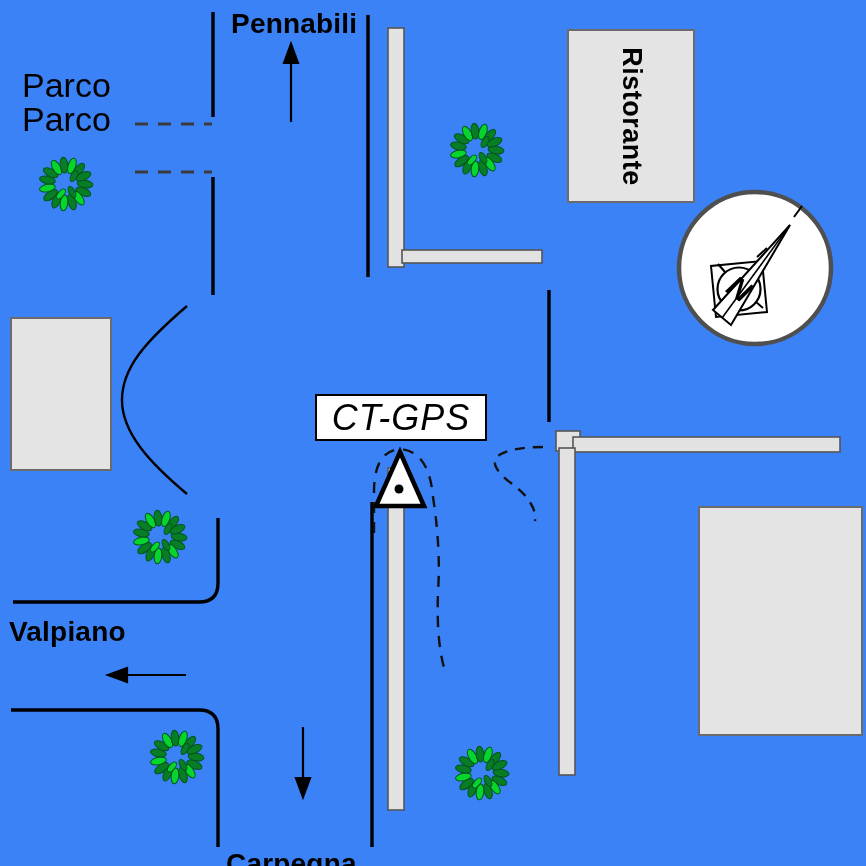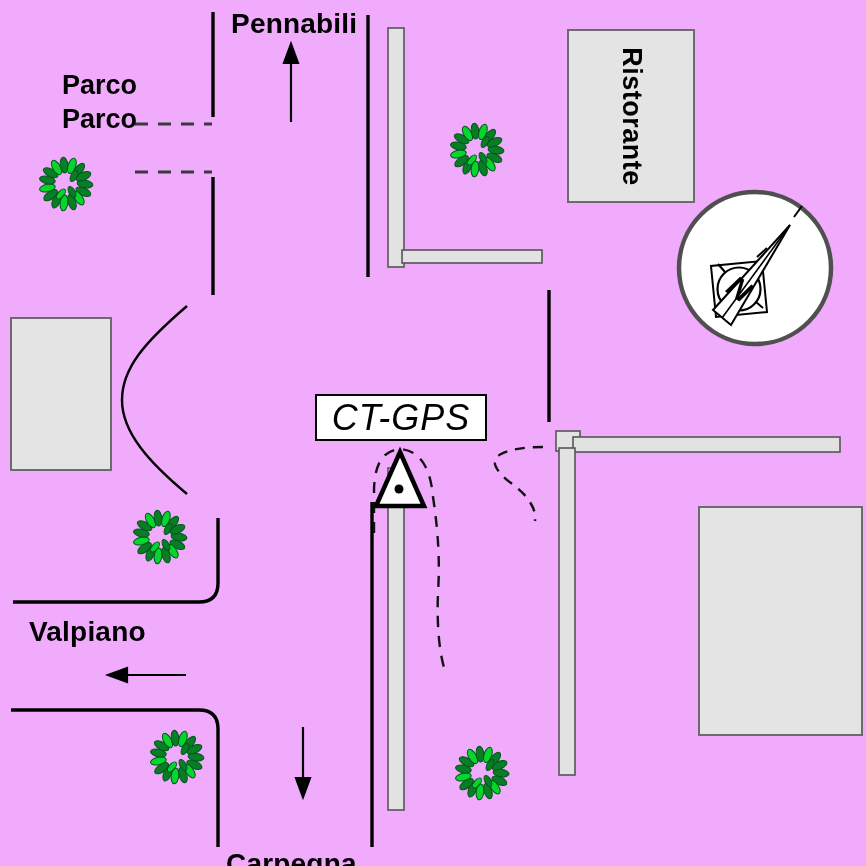--- a/index.html
+++ b/index.html
@@ -4,7 +4,7 @@
 <style>
   html,body { margin:0; padding:0; background:#fff; }
   .stage {
-    position:relative; width:866px; height:866px; background:#f0abfc;
+    position:relative; width:866px; height:866px; background:#3b82f6;
     font-family:"Liberation Sans", sans-serif; overflow:hidden; color:#000;
   }
   .stage svg.base { position:absolute; left:0; top:0; }

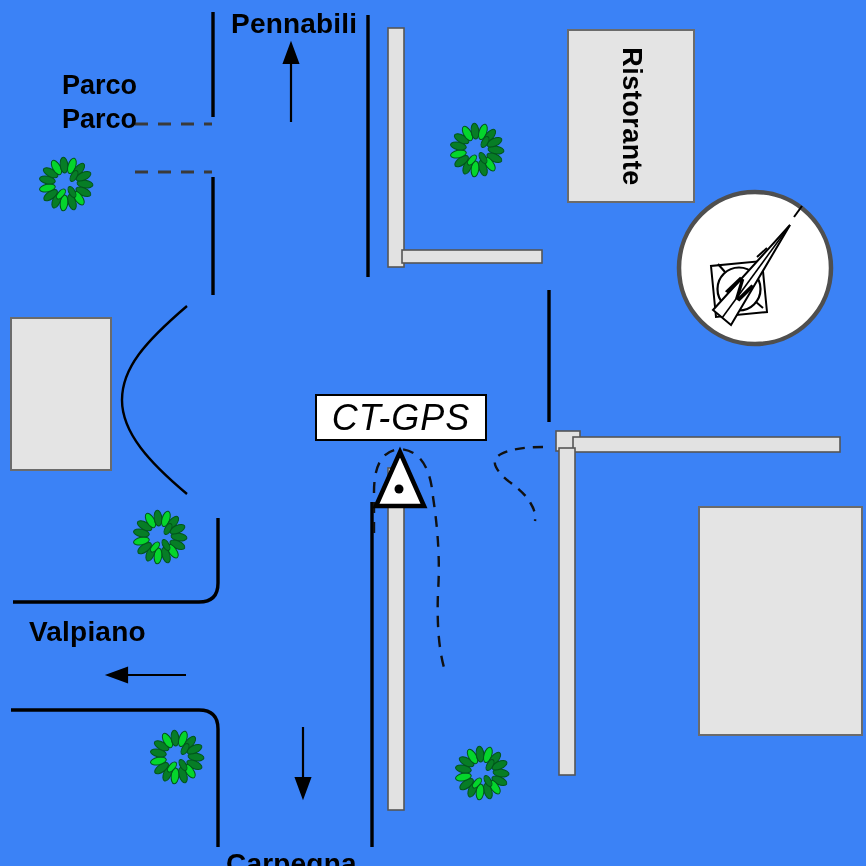--- a/index.html
+++ b/index.html
@@ -11,7 +11,7 @@
   .lbl { position:absolute; white-space:pre; }
   .lbl.bold { font-weight:bold; font-size:28px; letter-spacing:0.2px; }
   #lbl-pennabili { left:231px; top:8px; }
-  #lbl-parco { left:22px; top:68px; font-size:27px; line-height:34px; font-weight:bold;margin-left:40px; }
+  #lbl-parco { left:22px; top:68px; font-size:34px; line-height:34px; font-weight:normal; }
   #lbl-valpiano { left:29px; top:616px; }
   #lbl-carpegna { left:226px; top:848px; }
   #ctgps-box {

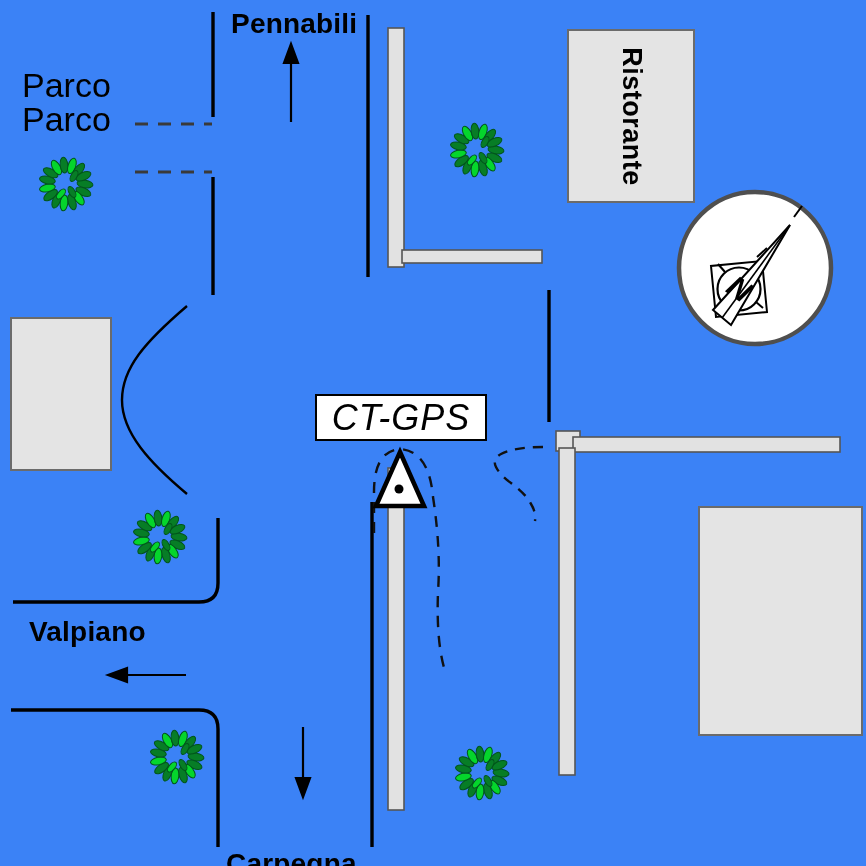--- a/index.html
+++ b/index.html
@@ -12,7 +12,7 @@
   .lbl.bold { font-weight:bold; font-size:28px; letter-spacing:0.2px; }
   #lbl-pennabili { left:231px; top:8px; }
   #lbl-parco { left:22px; top:68px; font-size:34px; line-height:34px; font-weight:normal; }
-  #lbl-valpiano { left:29px; top:616px; }
+  #lbl-valpiano { left:9px; top:616px; }
   #lbl-carpegna { left:226px; top:848px; }
   #ctgps-box {
     position:absolute; left:315px; top:394px; width:172px; height:47px;

